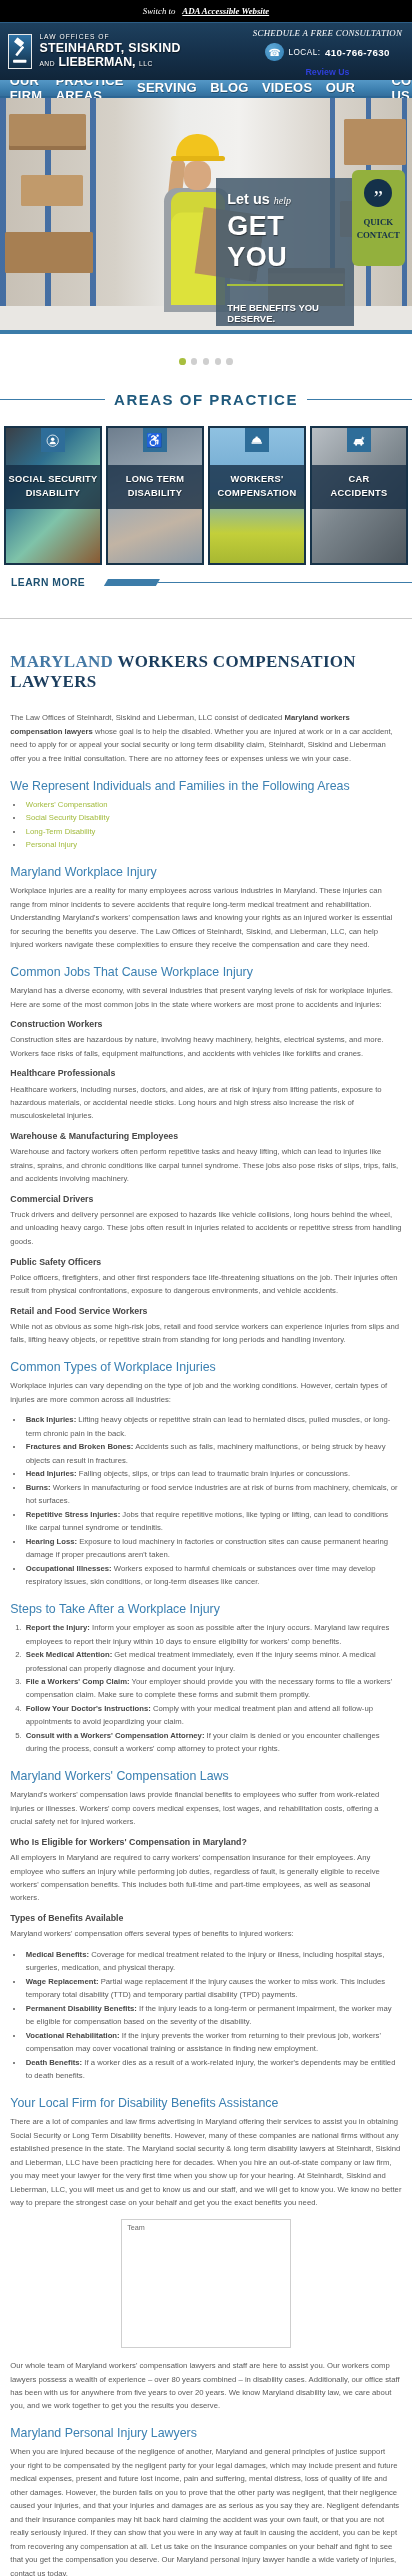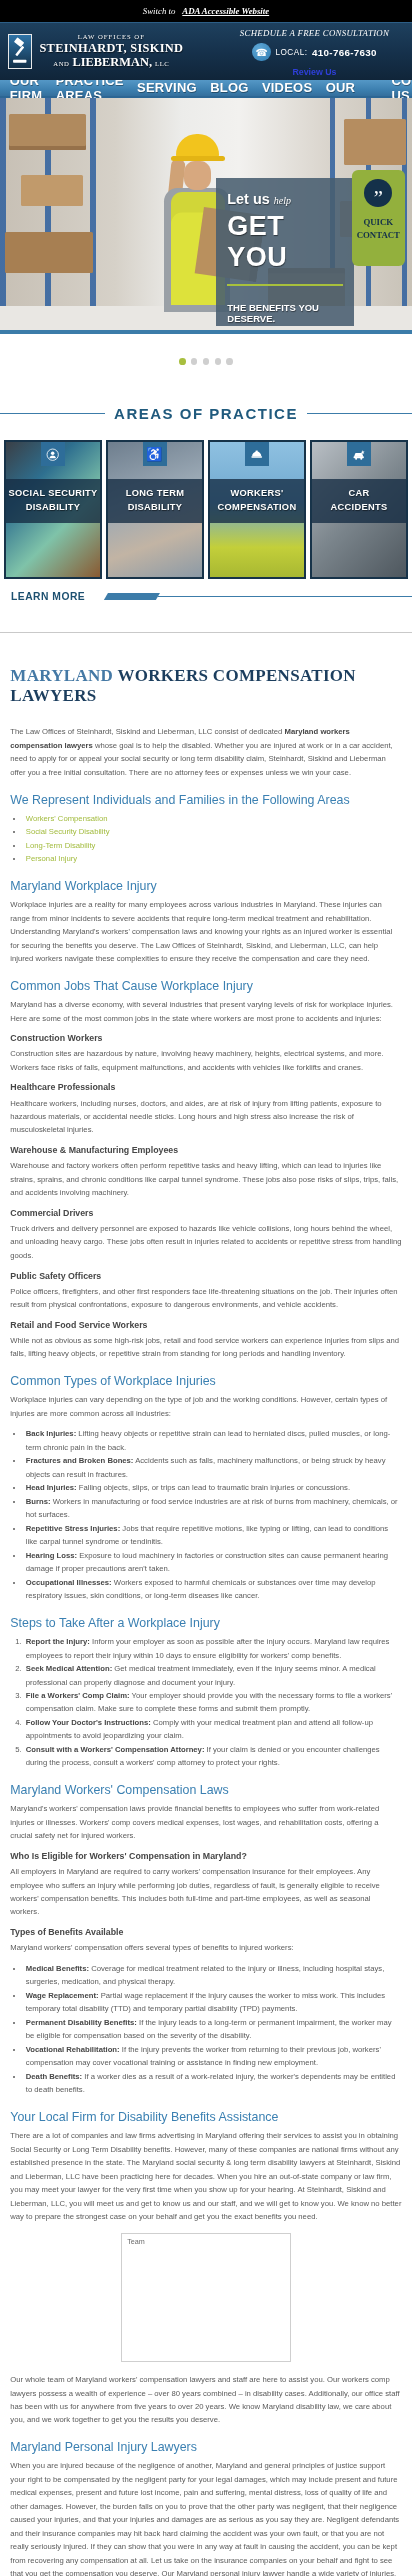--- a/index.html
+++ b/index.html
@@ -22,7 +22,7 @@
   .firm-name .fl2 { font-size:12.4px; font-weight:bold; display:block; letter-spacing:0.3px; }
   .firm-name .fl3 { font-size:12.4px; font-weight:bold; }
   .firm-name .sm { font-size:6.7px; font-weight:normal; letter-spacing:0.5px; }
-  .header-right { position:absolute; right:20px; top:5.2px; width:155px; text-align:center; }
+  .header-right { position:absolute; right:7px; top:5.2px; width:155px; text-align:center; }
   .consult-line { font-family:"Liberation Serif", serif; font-style:italic; font-size:8.8px; letter-spacing:0.3px; }
   .phone-row { display:flex; align-items:center; justify-content:center; margin-top:5.2px; gap:4.6px; }
   .phone-circle { width:18.5px; height:18.5px; border-radius:50%; background:radial-gradient(circle at 35% 30%,#5fa8d6,#2f7cb2);

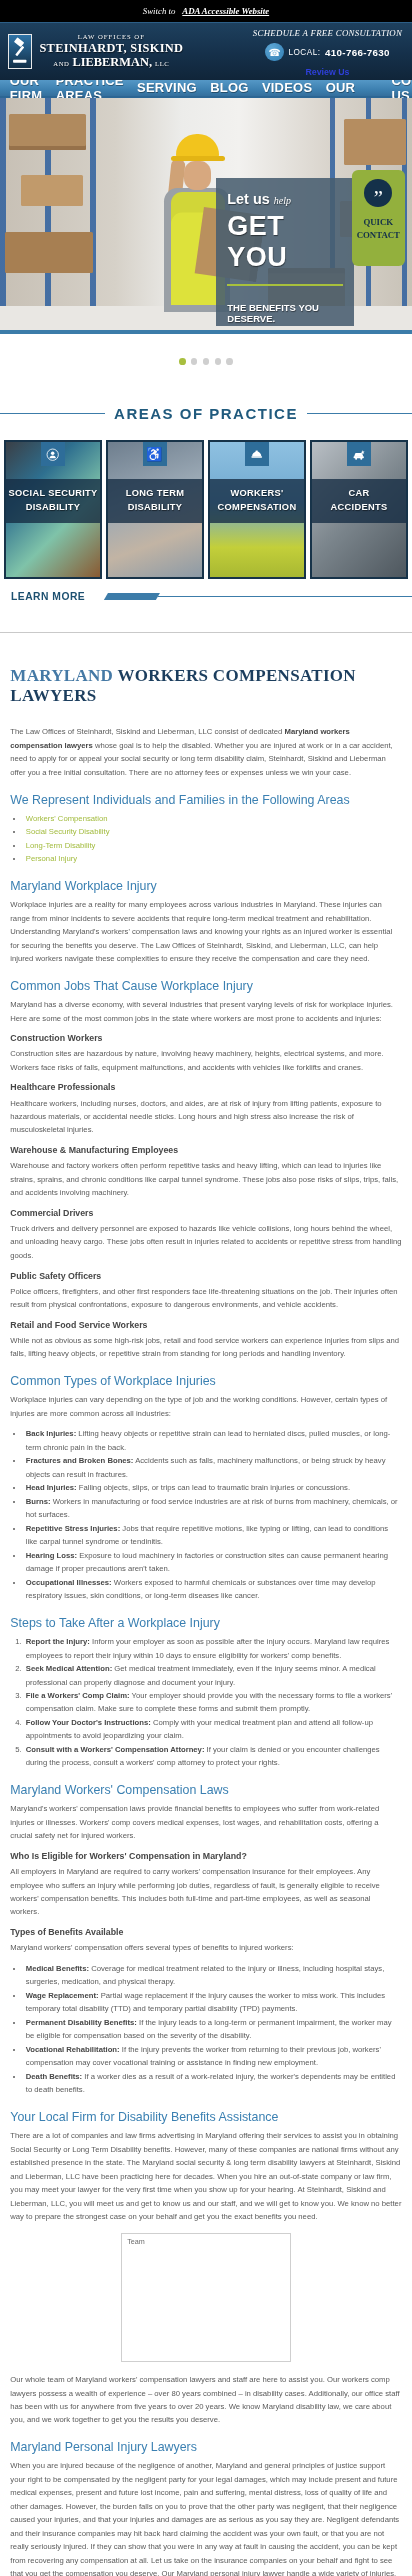--- a/index.html
+++ b/index.html
@@ -16,7 +16,7 @@
     border-top:1.5px solid #2c5e86; display:flex; align-items:center; position:relative; color:#fff; }
   .logo-box { width:24px; height:35px; border:1px solid #e8e8e8; margin-left:8.2px;
     background:linear-gradient(180deg,#2f74a8,#133048); display:flex; align-items:center; justify-content:center; }
-  .firm-name { font-family:Liberation Serif, serif; text-align:center; margin-left:7.2px; line-height:1.15;
+  .firm-name { font-family:Liberation Sans, sans-serif; margin-left:7.2px; line-height:1.15;
     text-shadow:0.5px 0.5px 1px rgba(0,0,0,.6); }
   .firm-name .fl1 { font-size:6.7px; letter-spacing:1px; display:block; }
   .firm-name .fl2 { font-size:12.4px; font-weight:bold; display:block; letter-spacing:0.3px; }

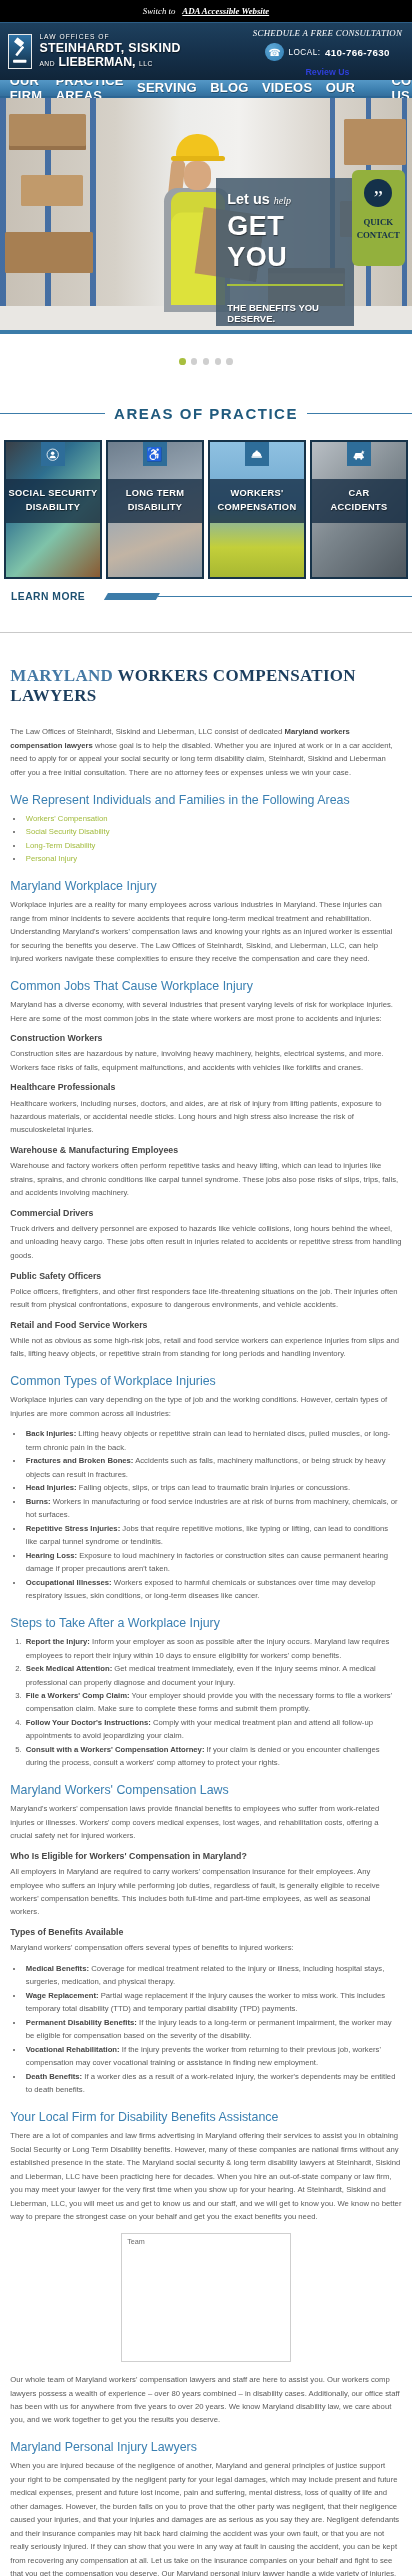--- a/index.html
+++ b/index.html
@@ -84,7 +84,7 @@
   .dot.active { background:#a8bf3f; }
 
   
-  .aop-head { display:flex; align-items:center; margin-top:40px; }
+  .aop-head { display:flex; align-items:center; margin-top:26px; }
   .aop-head .line { flex:1; height:0.5px; background:#3c7ca9; }
   .aop-head h2 { color:#205a7d; font-size:15px; letter-spacing:1.5px; font-weight:bold; padding:0 9.3px; }
   .cards { display:flex; gap:4.1px; padding:0 4.1px; margin-top:18.5px; }

